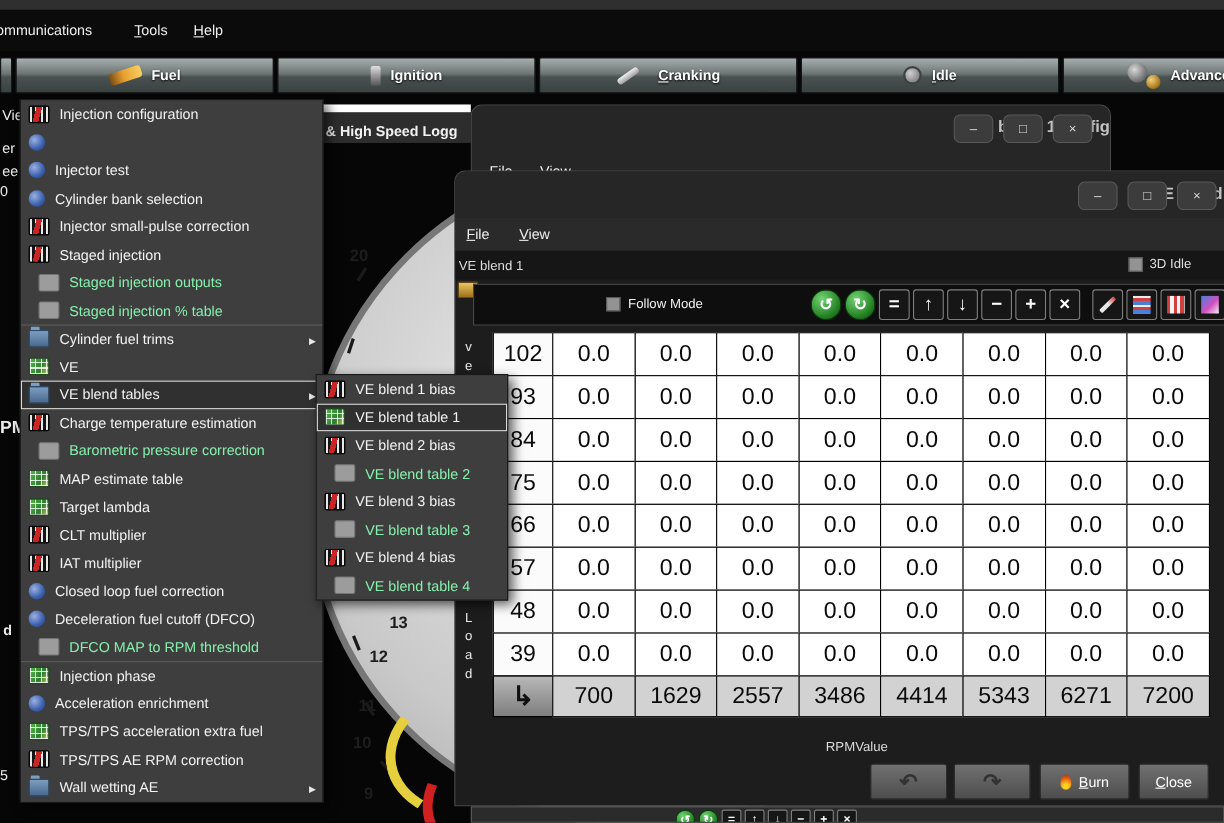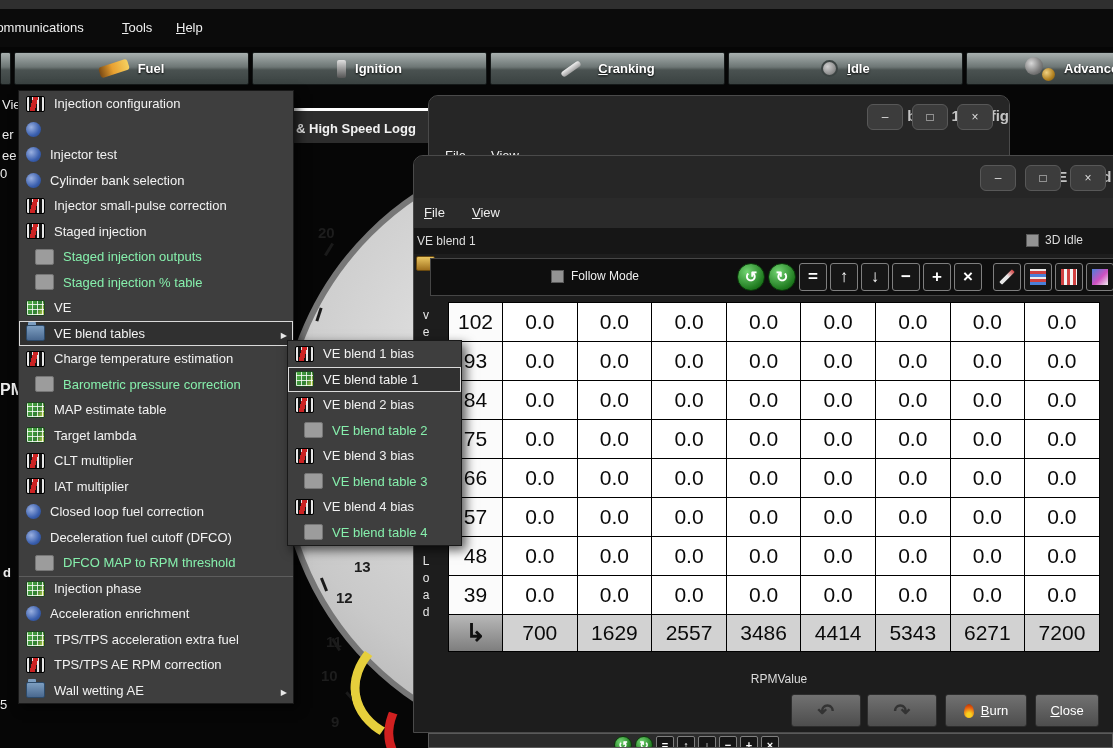--- a/index.html
+++ b/index.html
@@ -38,7 +38,7 @@
   .gnum{position:absolute;color:#1d1d1d;font-weight:bold;font-size:15px;}
   .gtick{position:absolute;width:14px;height:3px;background:#1a1a1a;}
   .garc{position:absolute;border-radius:50%;border:9px solid transparent;}
-  .loggerbar{left:292px;top:108px;width:136px;height:35px;background:#2d2d2d;border-top:3px solid #ffffff;
+  .loggerbar{left:292px;top:95px;width:136px;height:35px;background:#2d2d2d;border-top:7px solid #ffffff;
              color:#f2f2f2;font-weight:bold;font-size:13px;line-height:35px;padding-left:4px;
              overflow:hidden;white-space:nowrap;z-index:2;box-sizing:border-box;}
   .frag{position:absolute;color:#ececec;font-size:13px;z-index:3;}

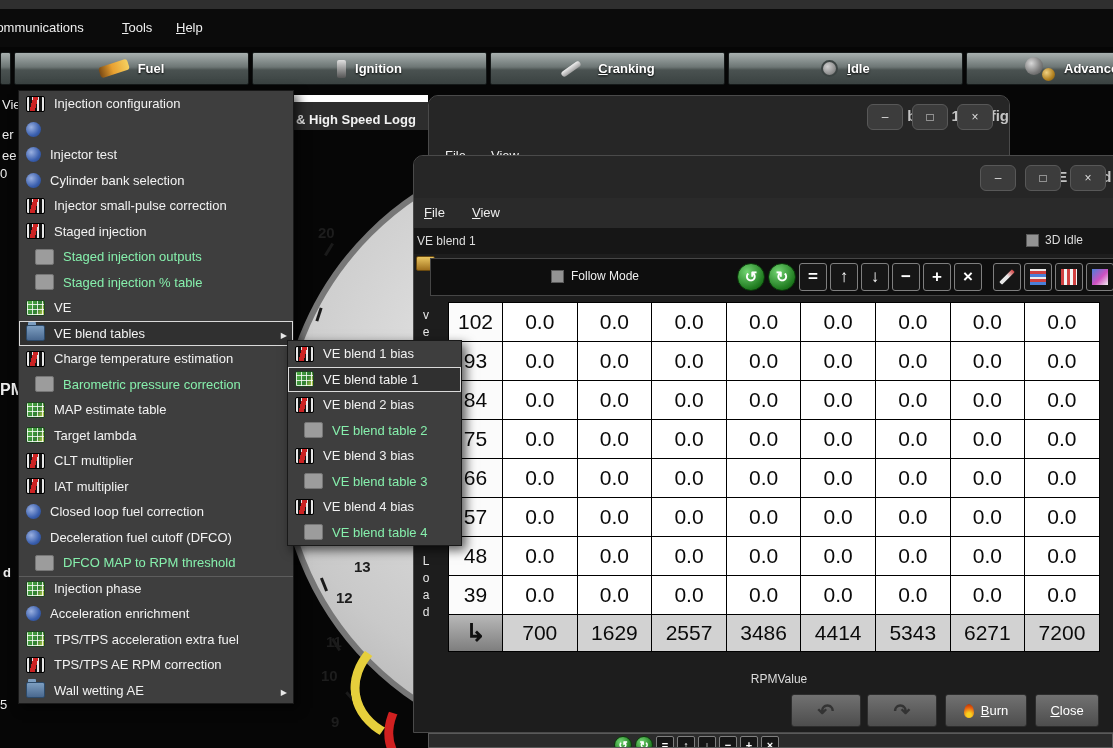--- a/index.html
+++ b/index.html
@@ -511,6 +511,11 @@
       <span class="mia"></span>
     </div>
 
+    <div class="mi sep">
+      <span class="mic folder-icon"></span>
+      <span class="mil">Cylinder fuel trims</span>
+      <span class="mia arrow"></span>
+    </div>
 
     <div class="mi">
       <span class="mic table-icon"></span>

